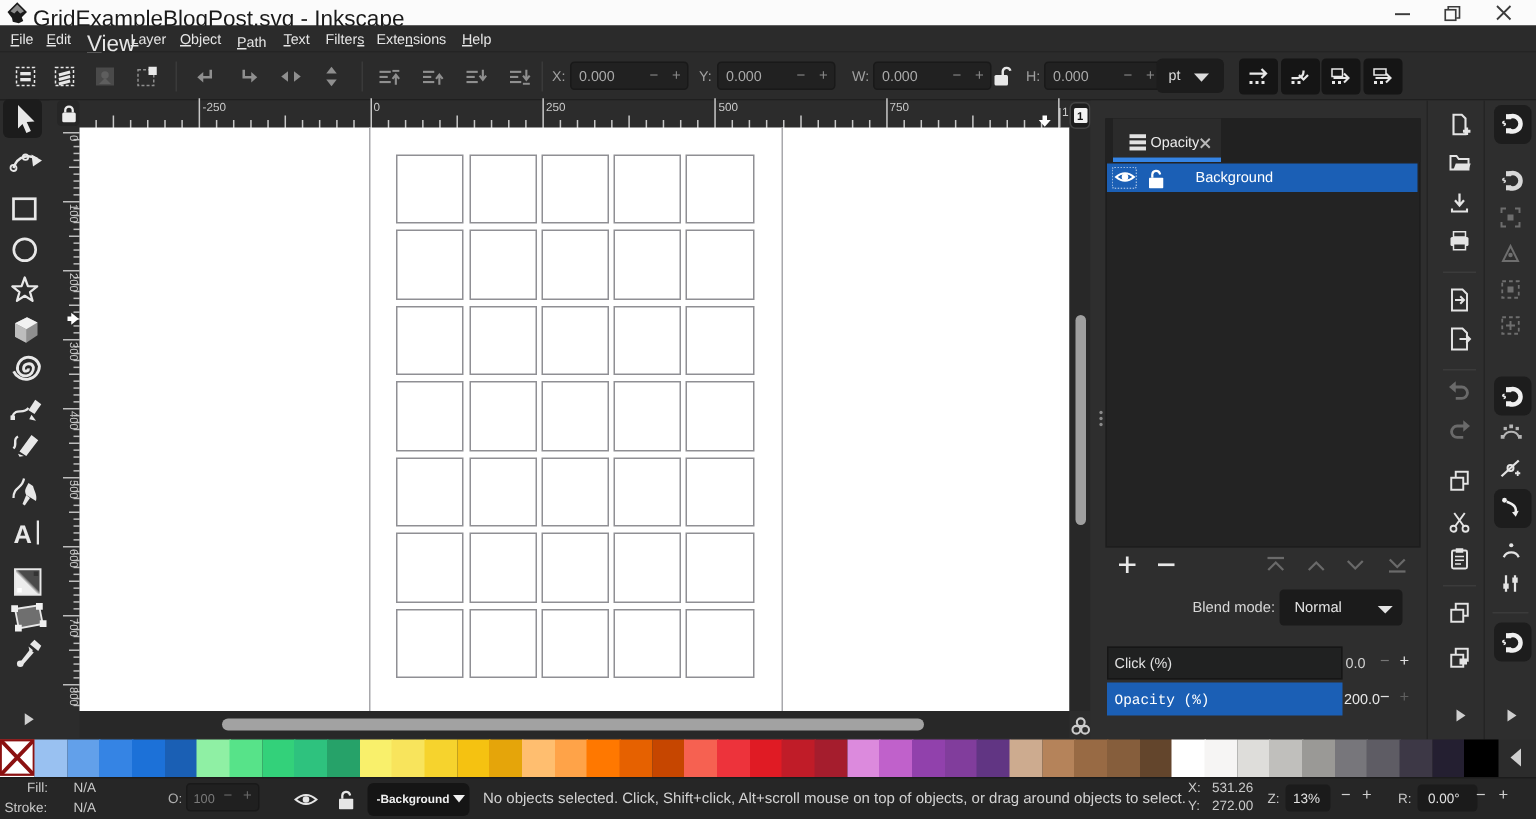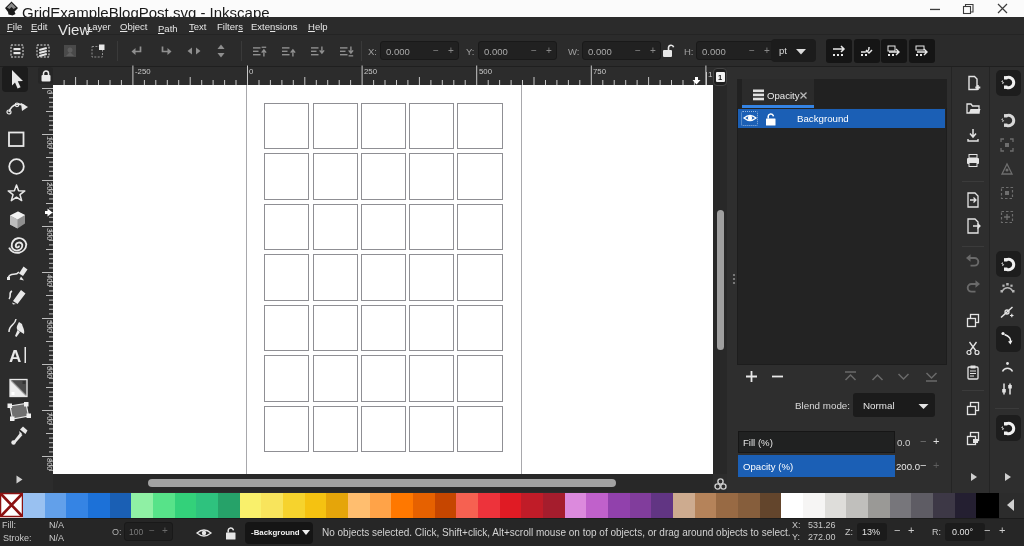--- a/index.html
+++ b/index.html
@@ -510,7 +510,7 @@
     <path d="M1.5 1 L11.5 1 L6.5 6 Z" fill="#e4e4e4"></path>
   </svg>
 <div class="a" style="left:738px;top:431px;width:157px;height:22px;background:#202121;border:1px solid #161616;"></div>
-<div class="t" style="left:743px;top:437px;font-size:9.6px;color:#e2e2e2;">Fill (%)</div>
+<div class="t" style="left:743px;top:437px;font-size:9.6px;color:#e2e2e2;">Click (%)</div>
 <div class="t" style="left:897px;top:437px;font-size:9.6px;color:#d0d0d0;">0.0</div>
 <div class="t" style="left:920px;top:435px;font-size:11px;color:#777;">−</div>
 <div class="t" style="left:933px;top:435px;font-size:11px;color:#e0e0e0;">+</div>

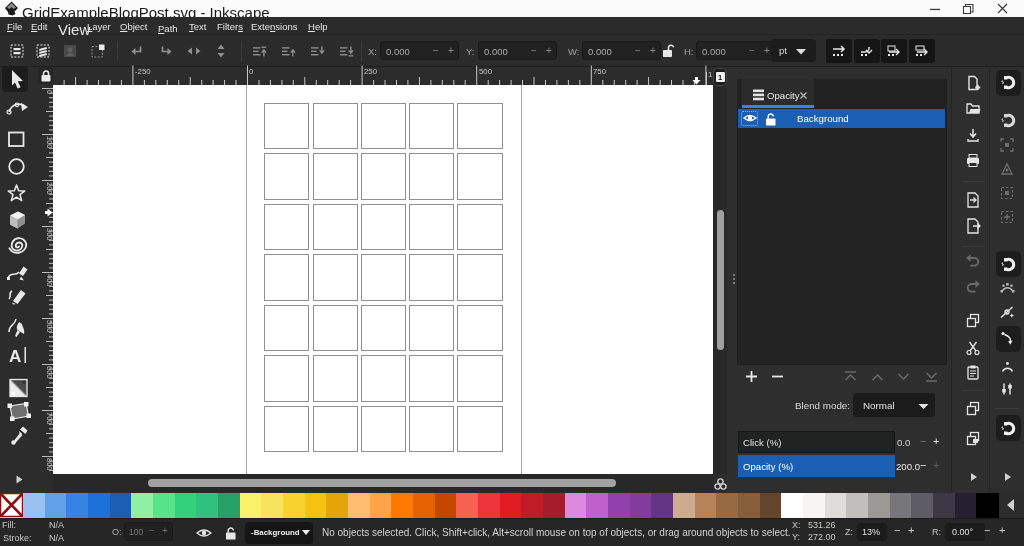--- a/index.html
+++ b/index.html
@@ -515,7 +515,7 @@
 <div class="t" style="left:920px;top:435px;font-size:11px;color:#777;">−</div>
 <div class="t" style="left:933px;top:435px;font-size:11px;color:#e0e0e0;">+</div>
 <div class="a" style="left:738px;top:455px;width:157px;height:22px;background:#1b5fb5;"></div>
-<div class="t" style="left:743px;top:461px;font-size:9.6px;color:#ffffff;">Opacity (%)</div>
+<div class="t" style="left:743px;top:461px;font-size:9.6px;color:#ffffff;font-family:Liberation Mono, monospace;">Opacity (%)</div>
 <div class="t" style="left:896px;top:461px;font-size:9.6px;color:#e8e8e8;">200.0</div>
 <div class="t" style="left:920px;top:459px;font-size:11px;color:#e0e0e0;">−</div>
 <div class="t" style="left:933px;top:459px;font-size:11px;color:#5f5f5f;">+</div>

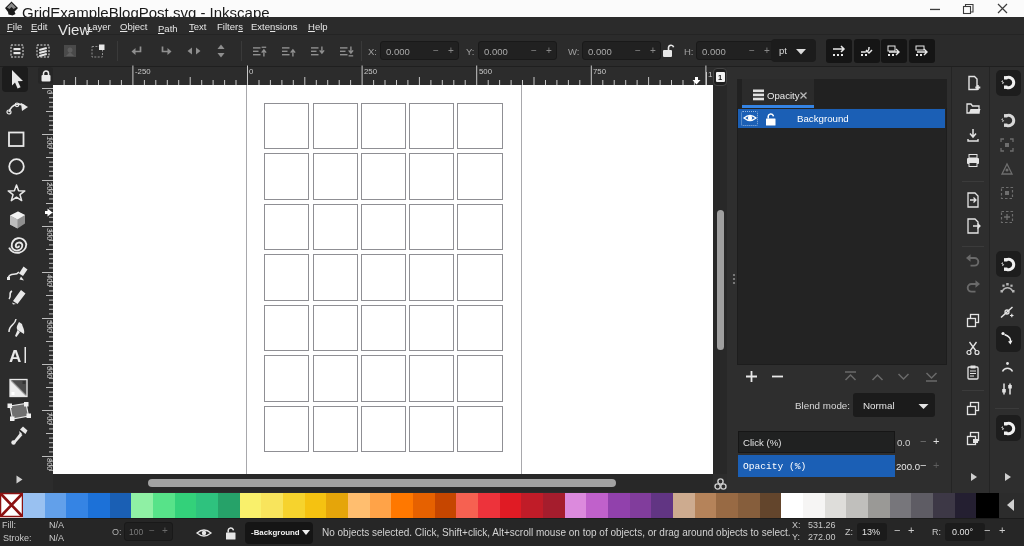--- a/index.html
+++ b/index.html
@@ -713,7 +713,7 @@
     <path d="M8 1 L1 7 L8 13 Z" fill="#d0d0d0"></path>
   </svg>
 <div class="a" style="left:0px;top:518px;width:1024px;height:28px;background:#262626;border-top:1px solid #1c1c1c;"></div>
-<div class="t" style="left:2px;top:520px;font-size:9px;color:#c9c9c9;">Fill:</div>
+<div class="t" style="left:18px;top:520px;font-size:9px;color:#c9c9c9;">Fill:</div>
 <div class="t" style="left:49px;top:520px;font-size:9px;color:#c9c9c9;">N/A</div>
 <div class="t" style="left:3px;top:533px;font-size:9px;color:#c9c9c9;">Stroke:</div>
 <div class="t" style="left:49px;top:533px;font-size:9px;color:#c9c9c9;">N/A</div>

